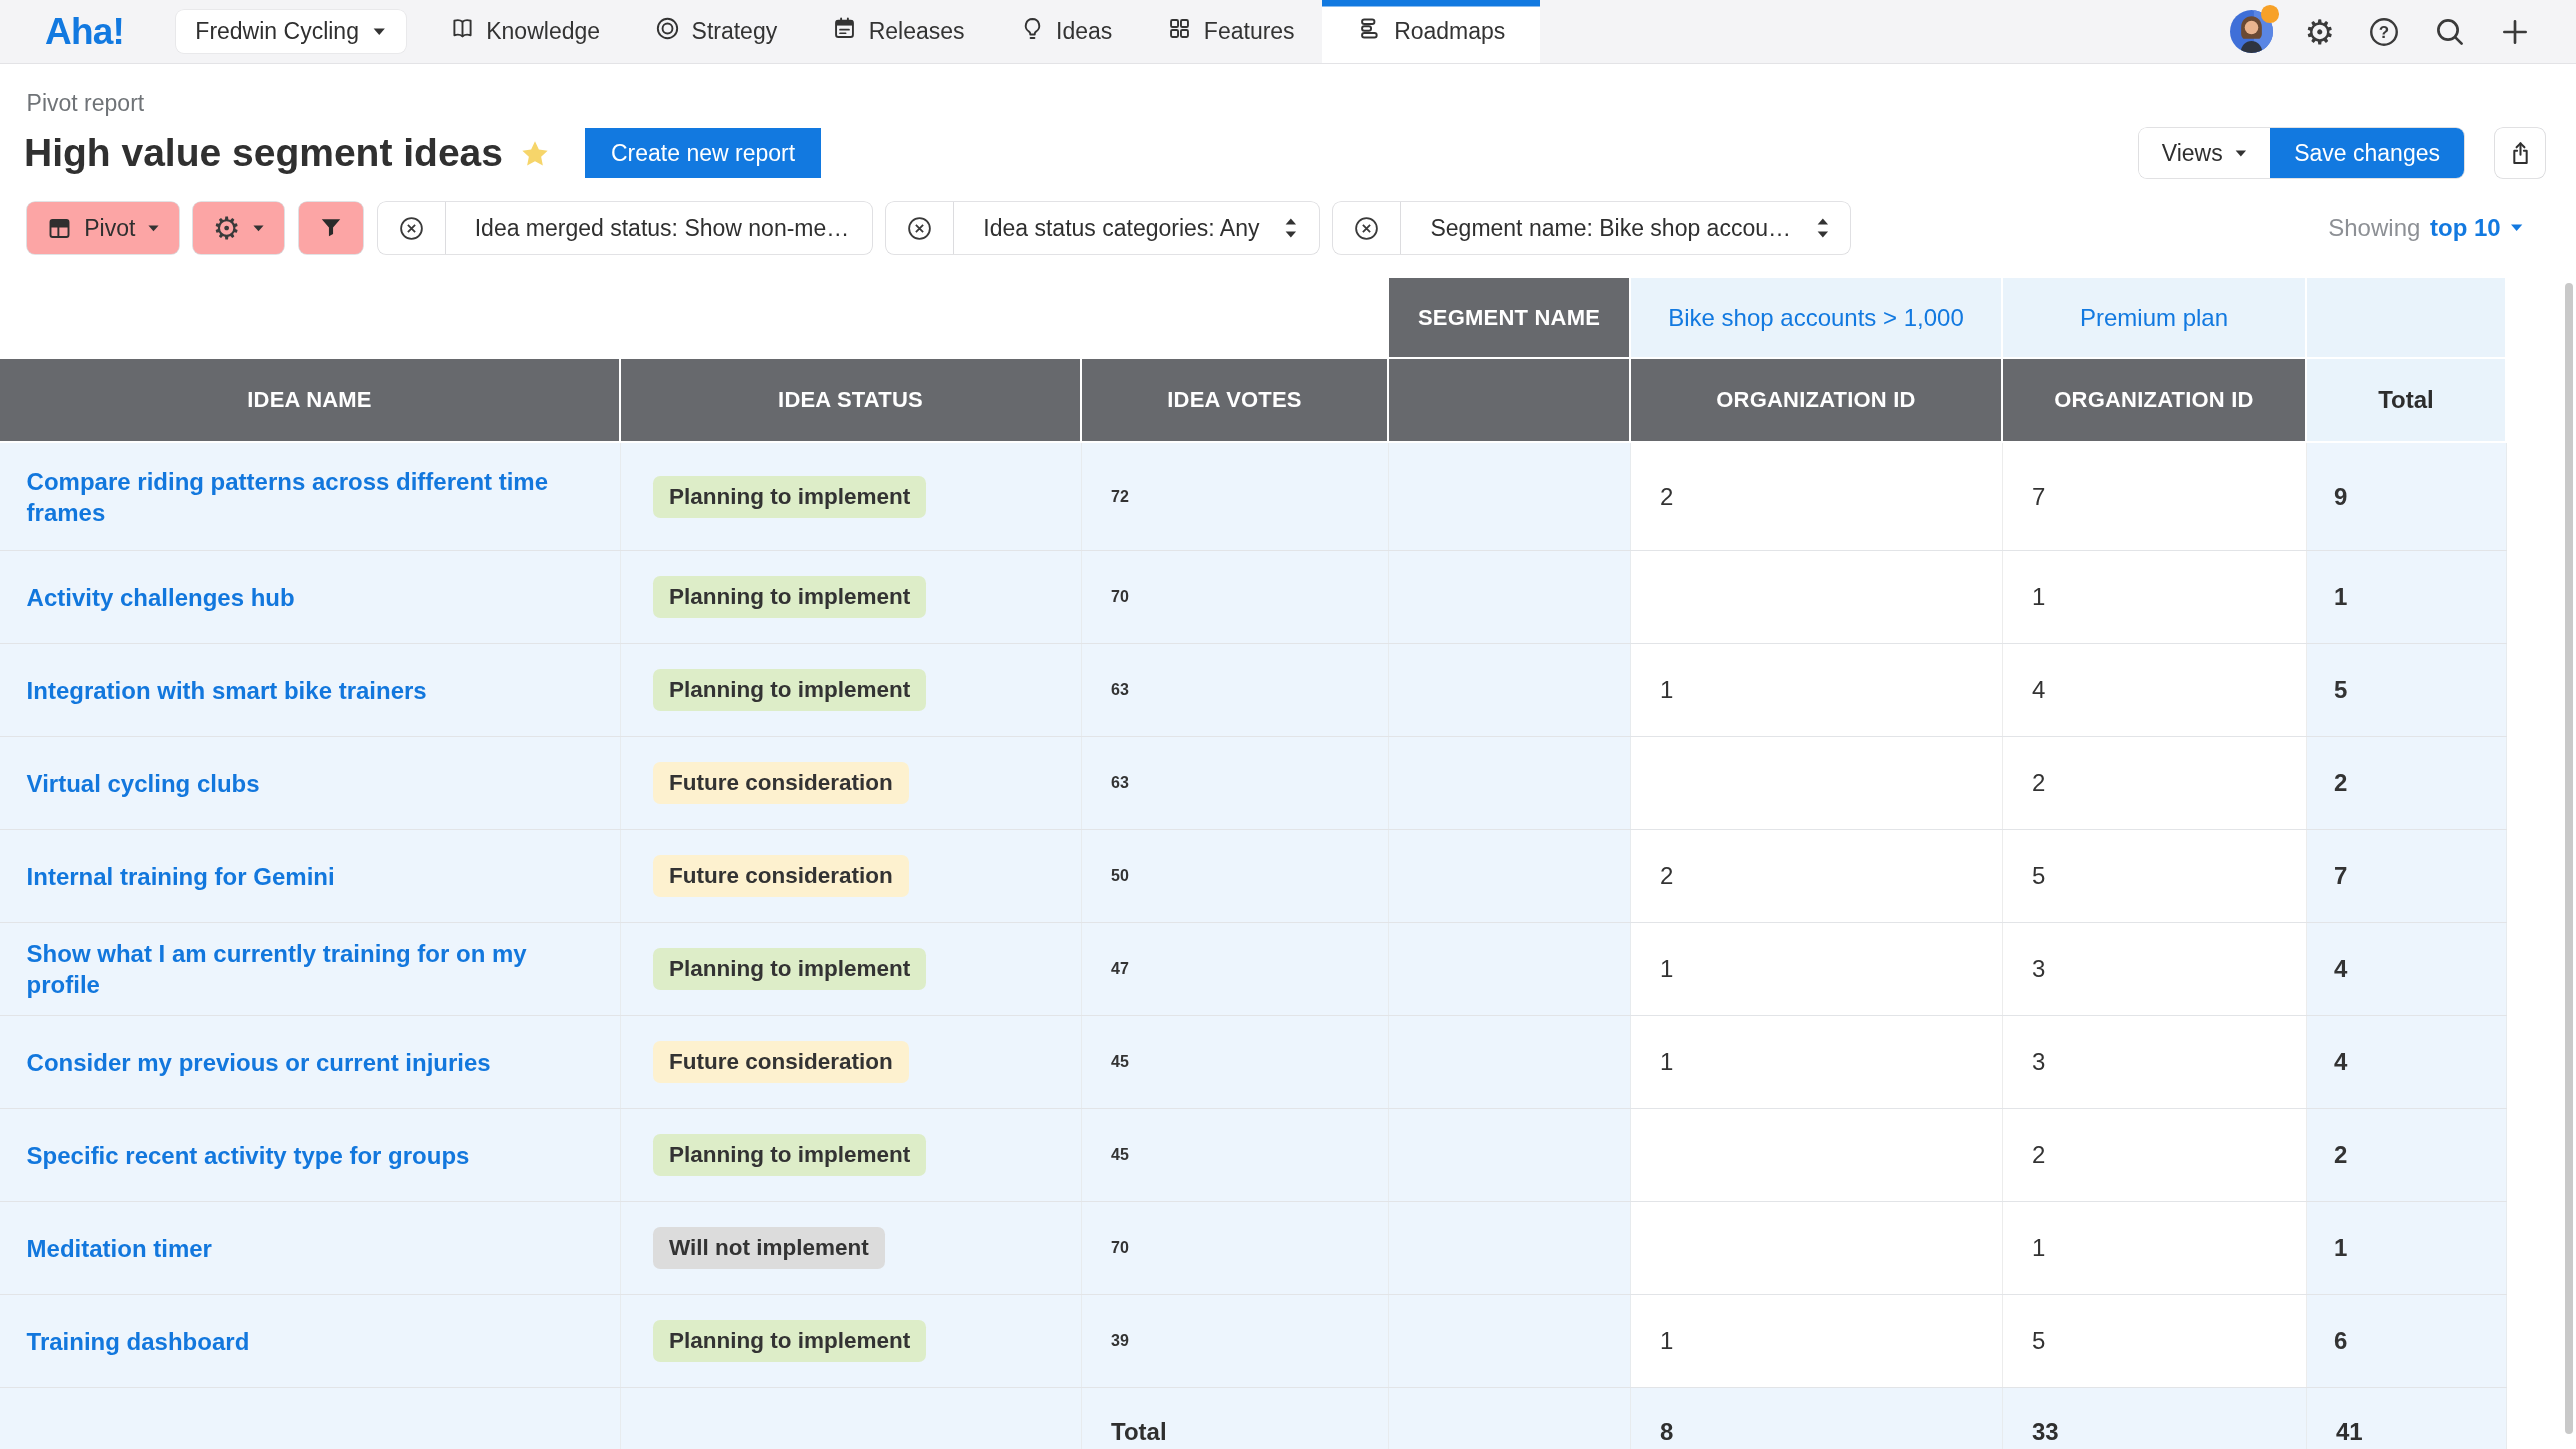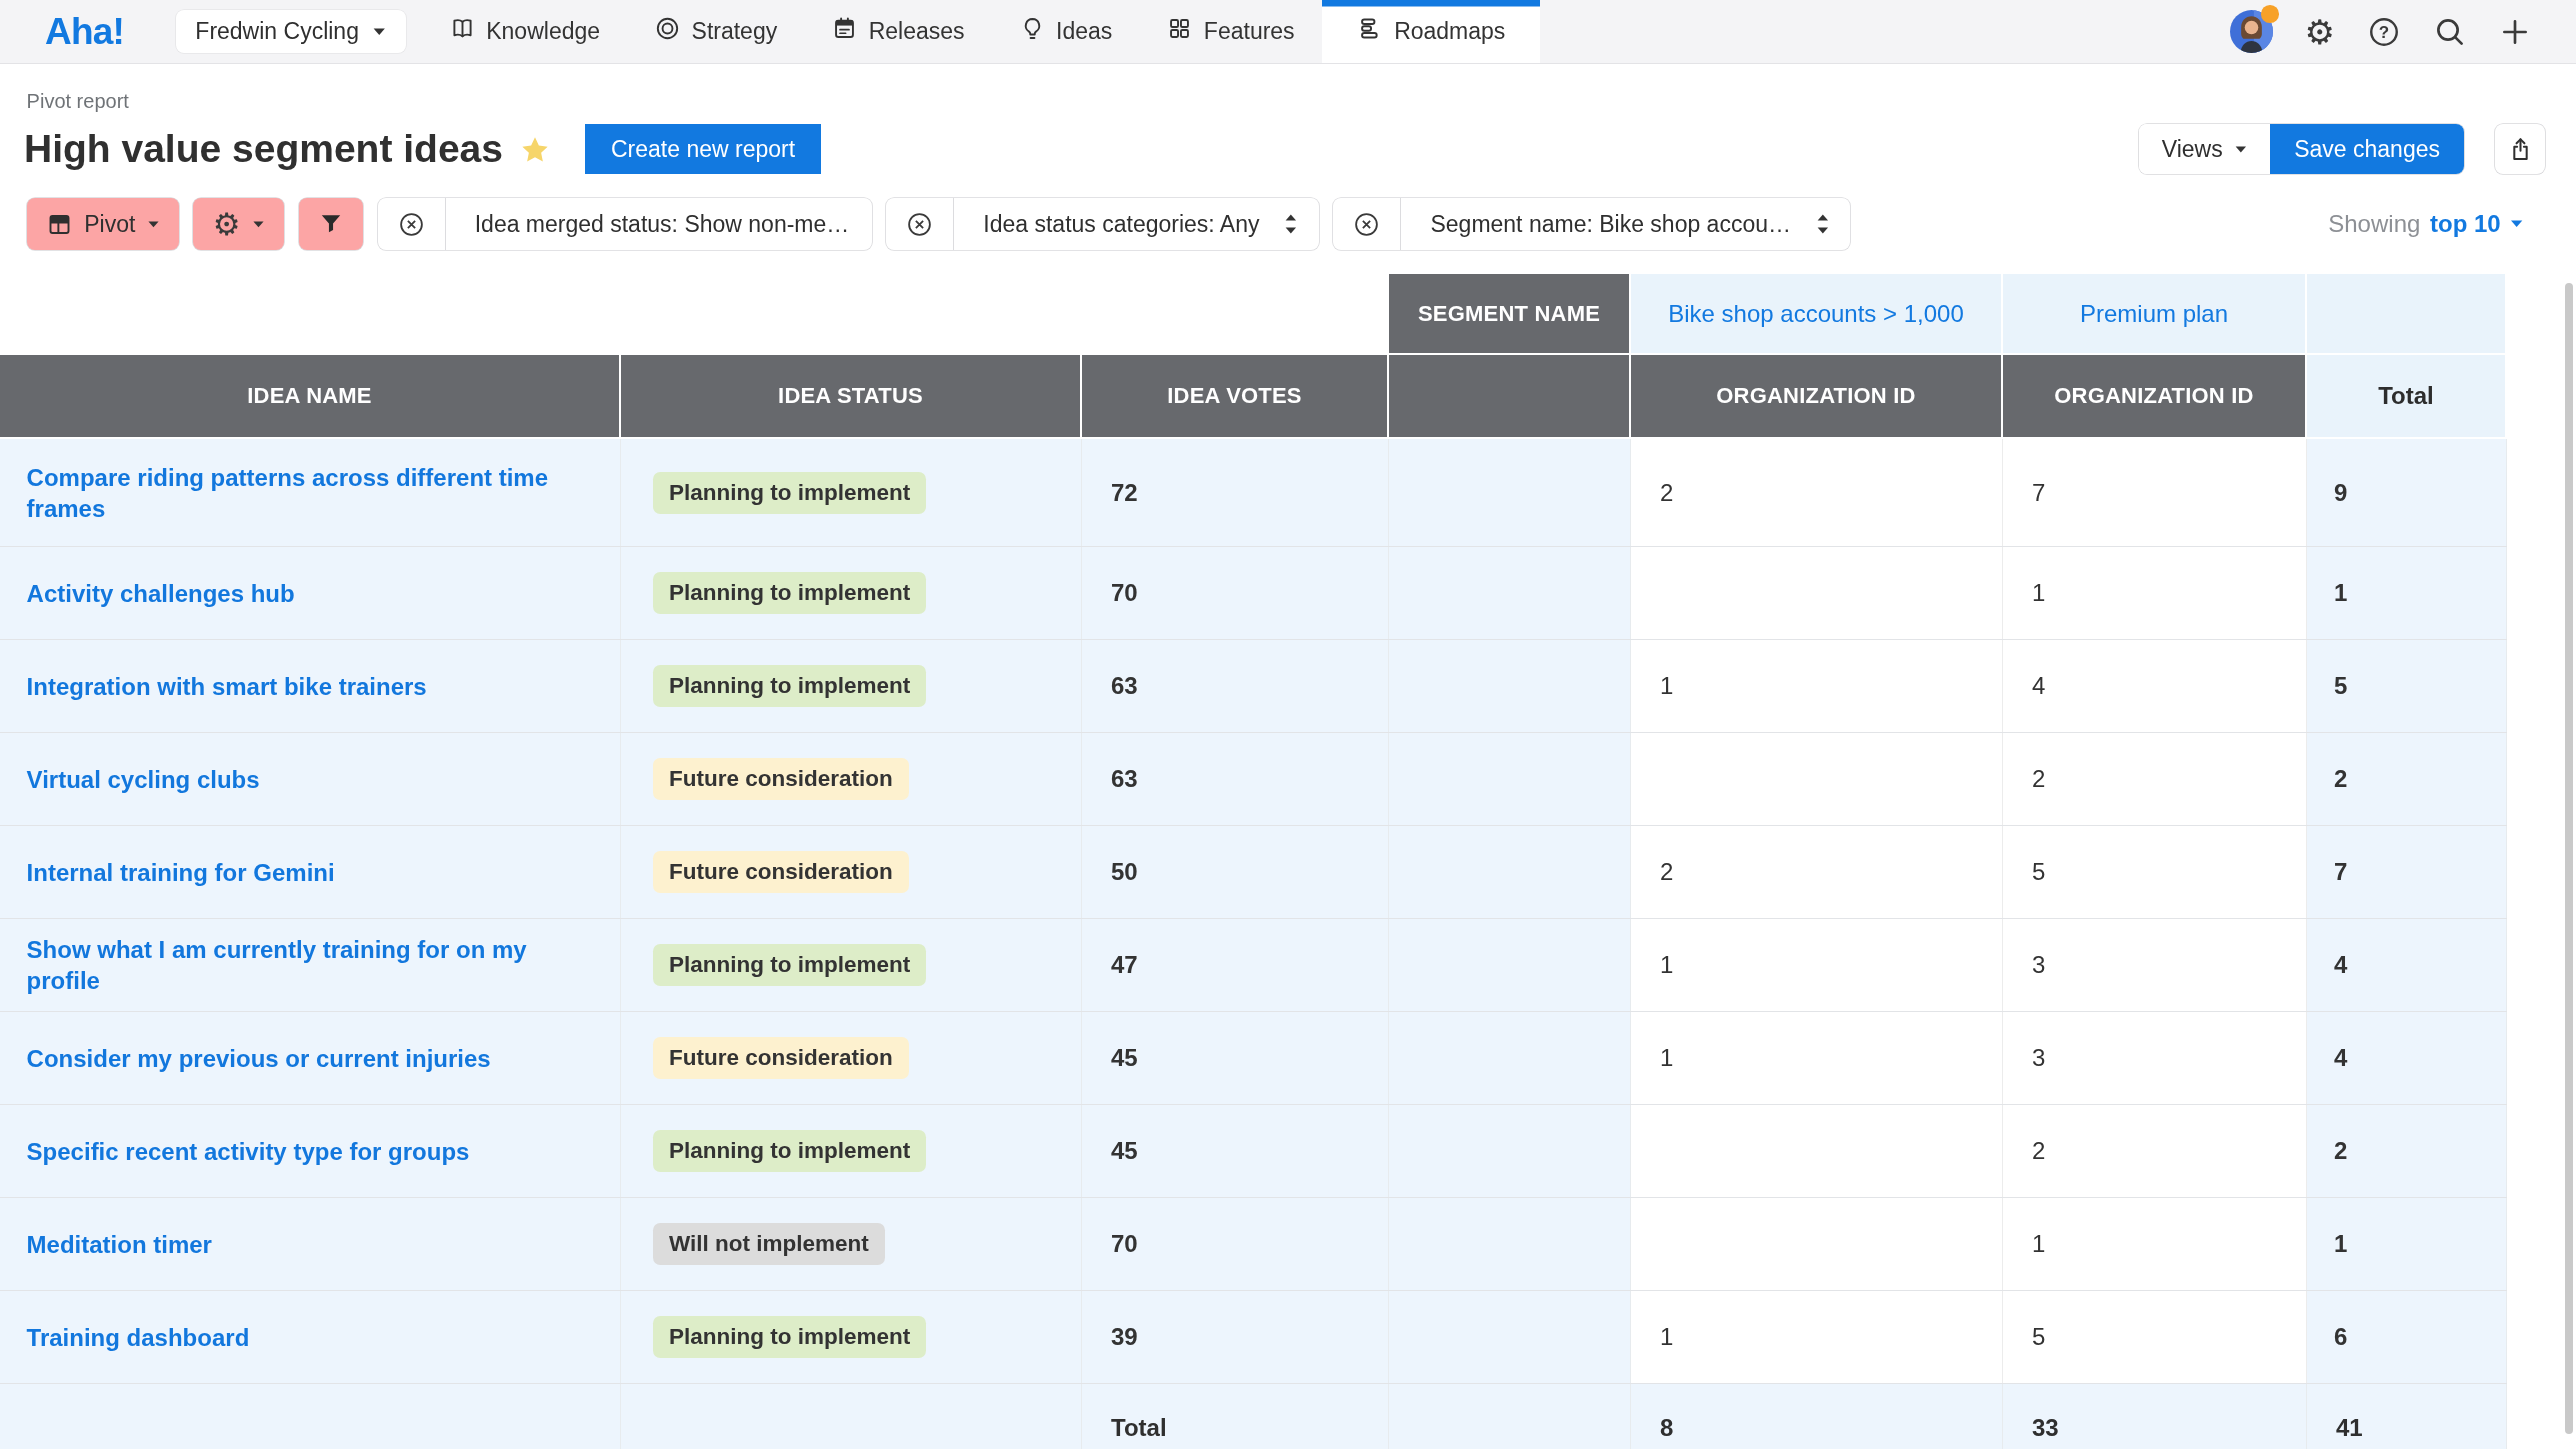--- a/index.html
+++ b/index.html
@@ -28,7 +28,7 @@
   .gear-glyph { font-size:34px; color:#3a3a3a; line-height:1; }
 
   
-  .breadcrumb { margin:26px 0 0 26.6px; font-size:20px; color:#6f7377; }
+  .breadcrumb { margin:26px 0 0 26.6px; font-size:23px; color:#6f7377; }
   .title-row { display:flex; align-items:center; margin-top:11.3px; padding:0 31px 0 24px; }
   .page-title { font-size:39px; font-weight:700; color:#303030; }
   .star { margin:4.8px 0 0 16px; }

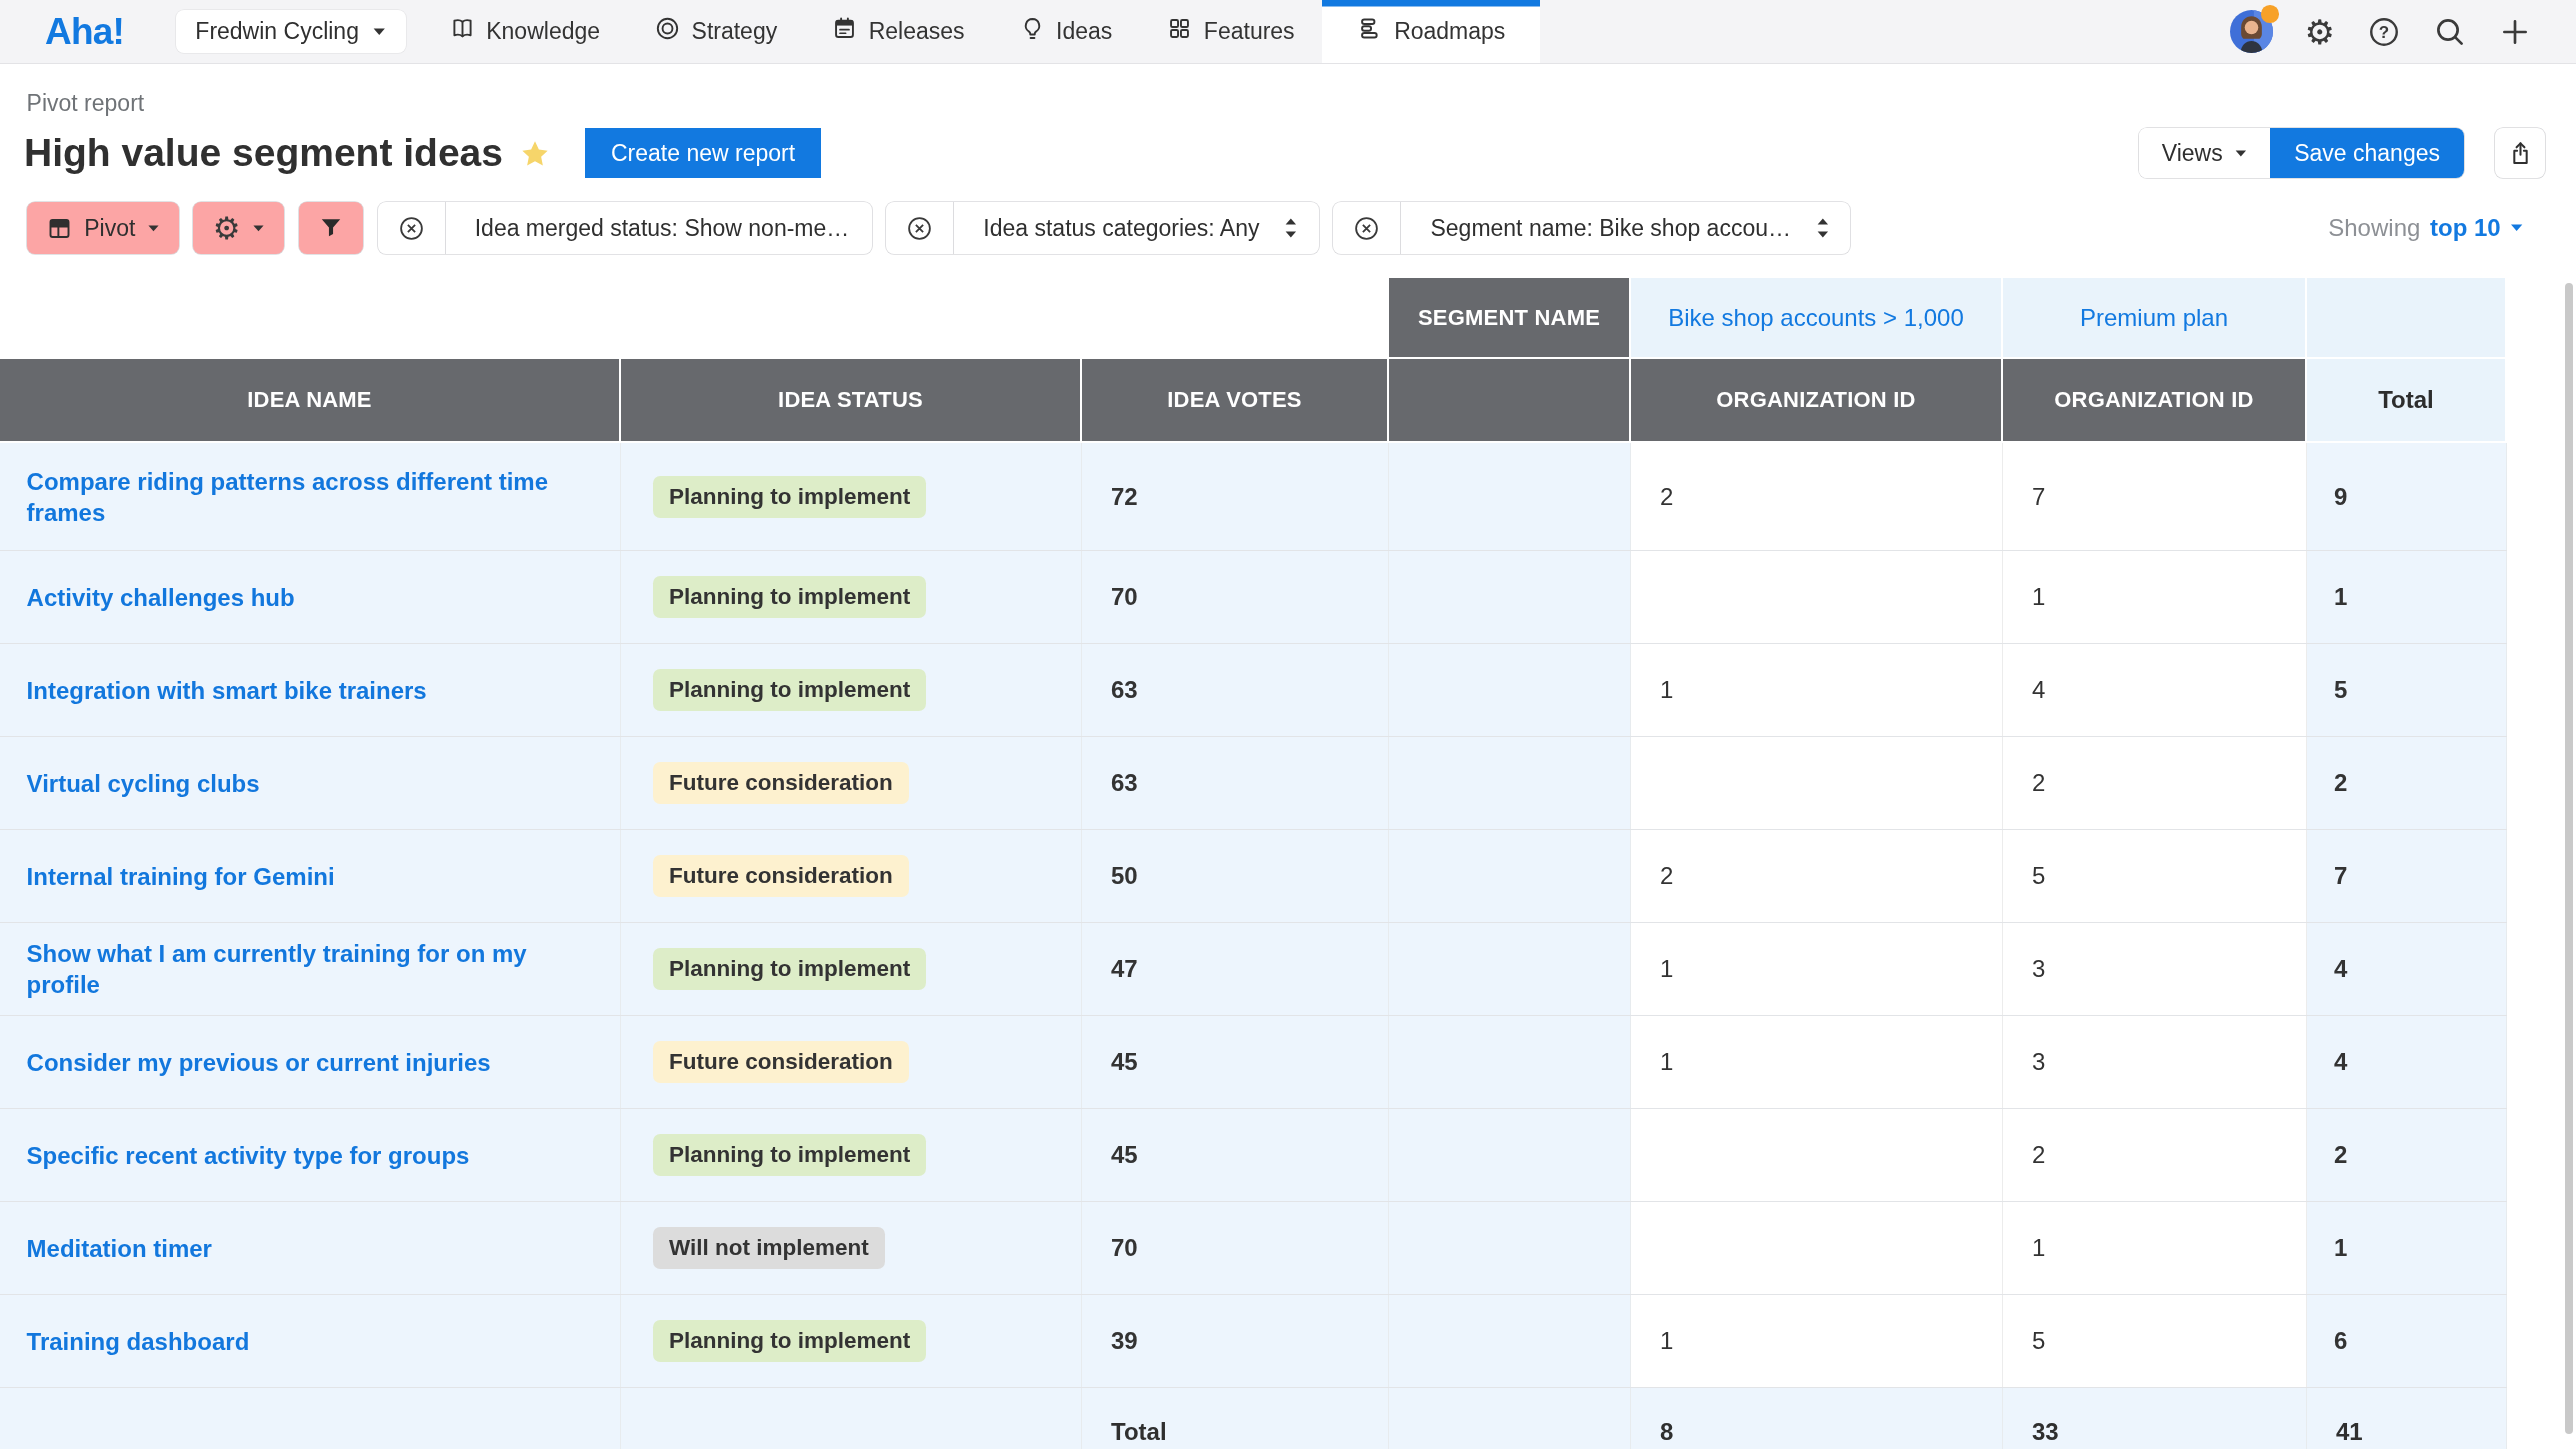--- a/index.html
+++ b/index.html
@@ -87,7 +87,7 @@
     text-decoration:none; cursor:pointer; }
   .cell .badge { margin-left:32px; padding:8px 16px; border-radius:7.2px;
     font-size:22.5px; font-weight:700; color:#333; white-space:nowrap; }
-  .cell.votes { padding-left:29px; font-size:24px; font-weight:700; color:#333;text-align:right; }
+  .cell.votes { padding-left:29px; font-size:16px; font-weight:700; color:#333;text-align:right; }
   .cell.white { padding-left:29px; font-size:24px; color:#333; }
   .cell.total { padding-left:27px; font-size:24px; font-weight:700; color:#333; }
   .trow.totalrow { height:89px; }

